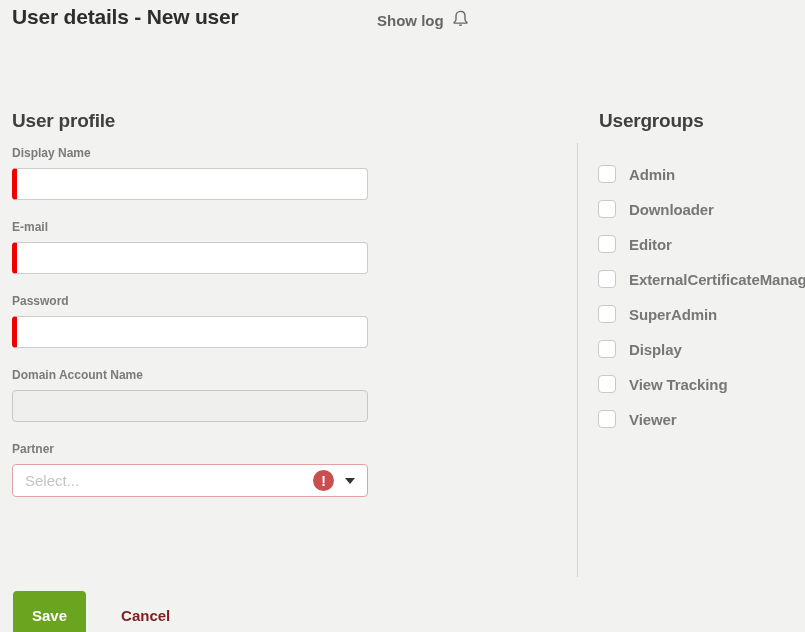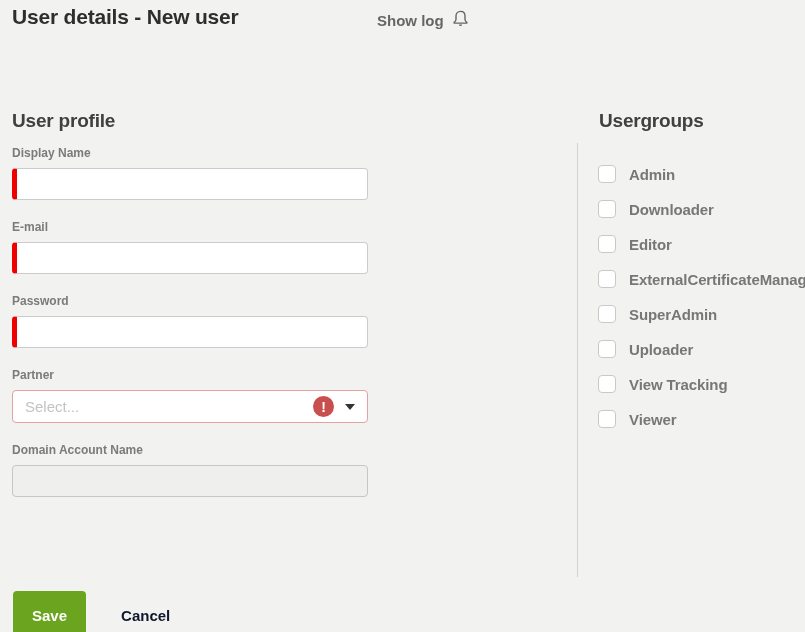--- a/index.html
+++ b/index.html
@@ -208,7 +208,7 @@
     </div>
     <div class="usergroup-row">
       <span class="checkbox"></span>
-      <span class="usergroup-label">Uploader</span>
+      <span class="usergroup-label">Display</span>
     </div>
     <div class="usergroup-row">
       <span class="checkbox"></span>

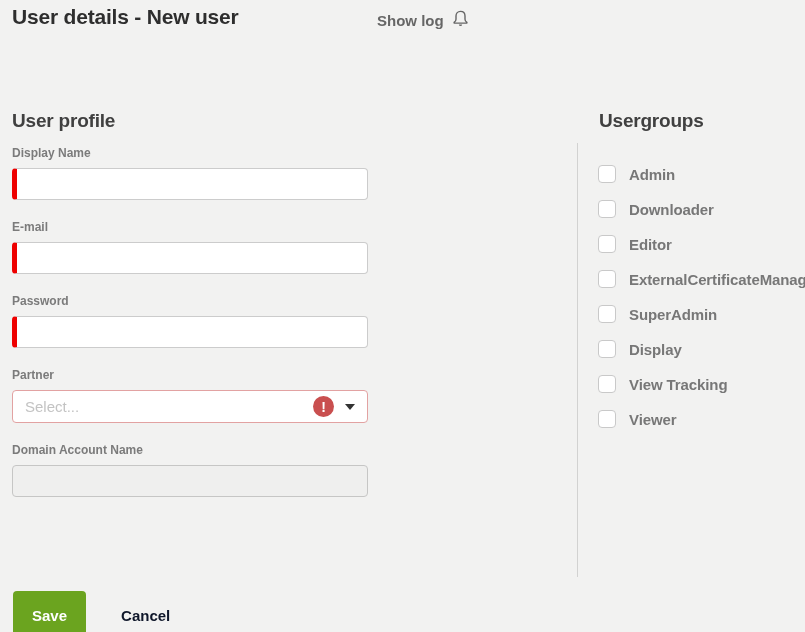--- a/index.html
+++ b/index.html
@@ -163,6 +163,11 @@
     </div>
 
     <div class="field">
+      <label class="field-label">Domain Account Name</label>
+      <input class="text-input disabled" type="text" disabled="" value="" style="">
+    </div>
+
+    <div class="field">
       <label class="field-label">Partner</label>
       <div class="select-box">
         <span class="select-placeholder">Select...</span>
@@ -171,11 +176,6 @@
       </div>
     </div>
 
-    <div class="field">
-      <label class="field-label">Domain Account Name</label>
-      <input class="text-input disabled" type="text" disabled="" value="" style="">
-    </div>
-
   </div>
 
   <div class="actions">

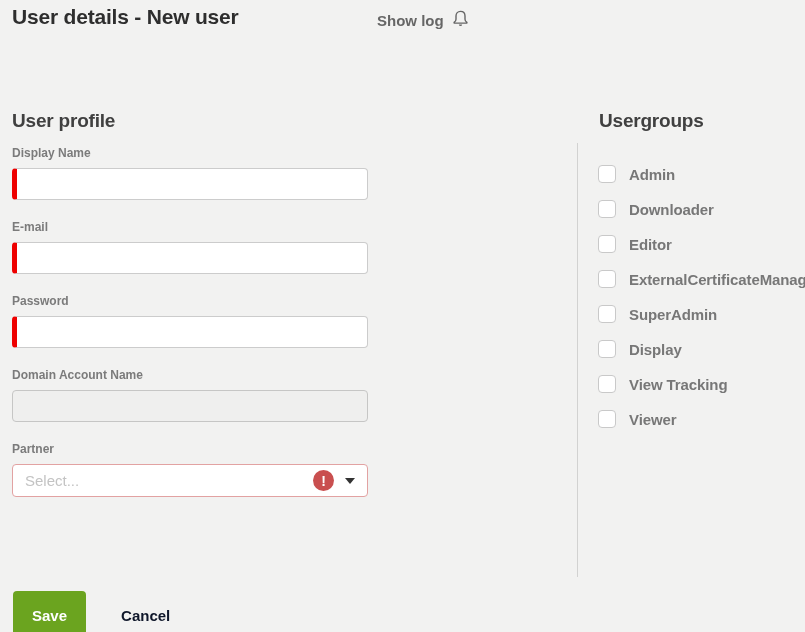--- a/index.html
+++ b/index.html
@@ -97,7 +97,7 @@
   }
   .cancel-link {
     margin-left: 35px;
-    font-size: 15px; font-weight: 700; color: #0f172a;
+    font-size: 15px; font-weight: 700; color: #7f1d1d;
     cursor: pointer;
   }
 

